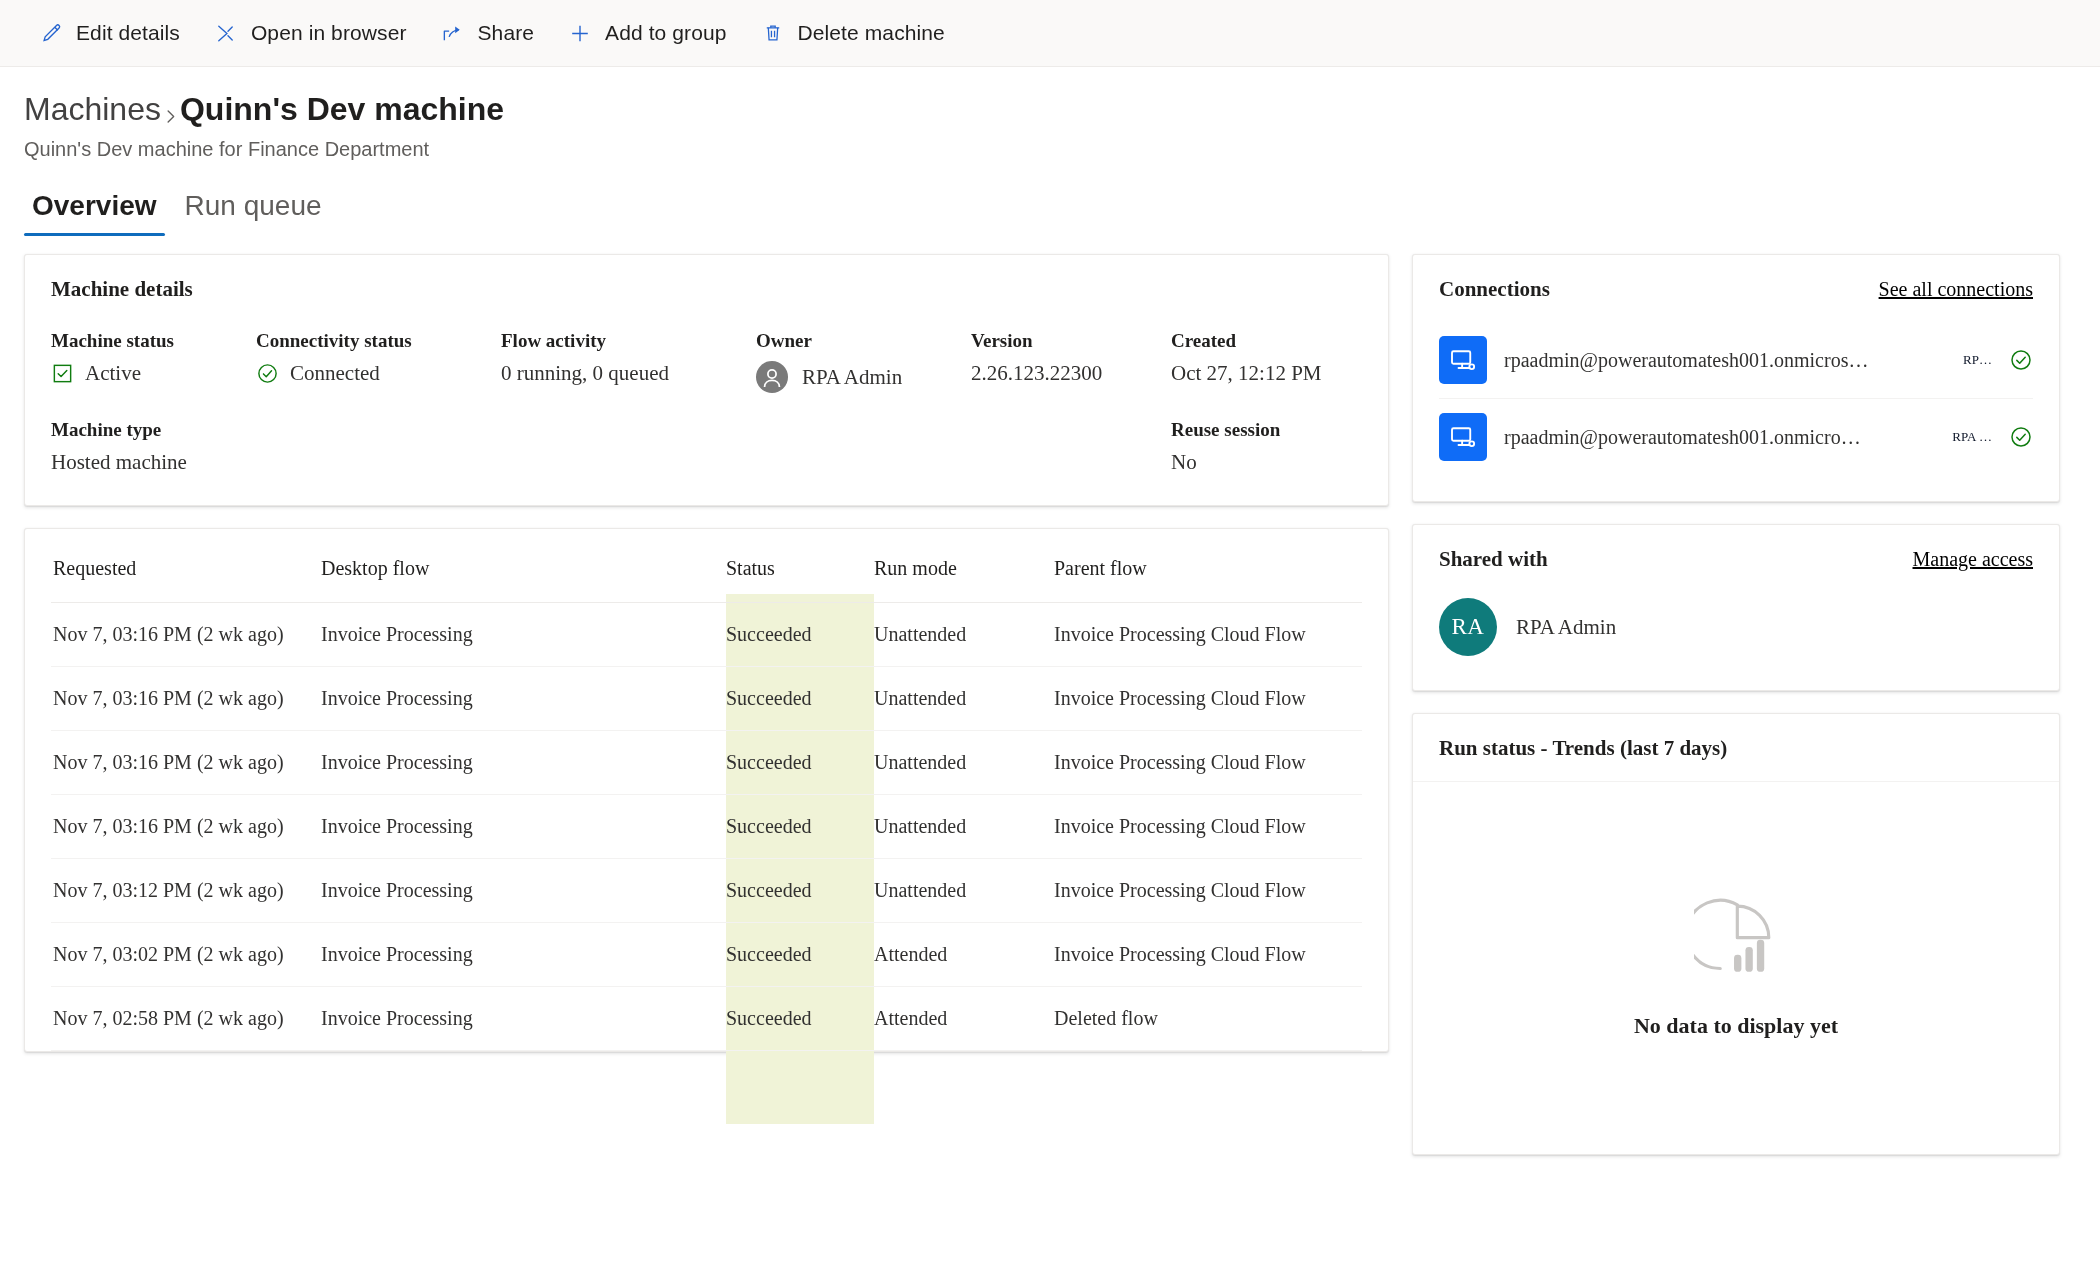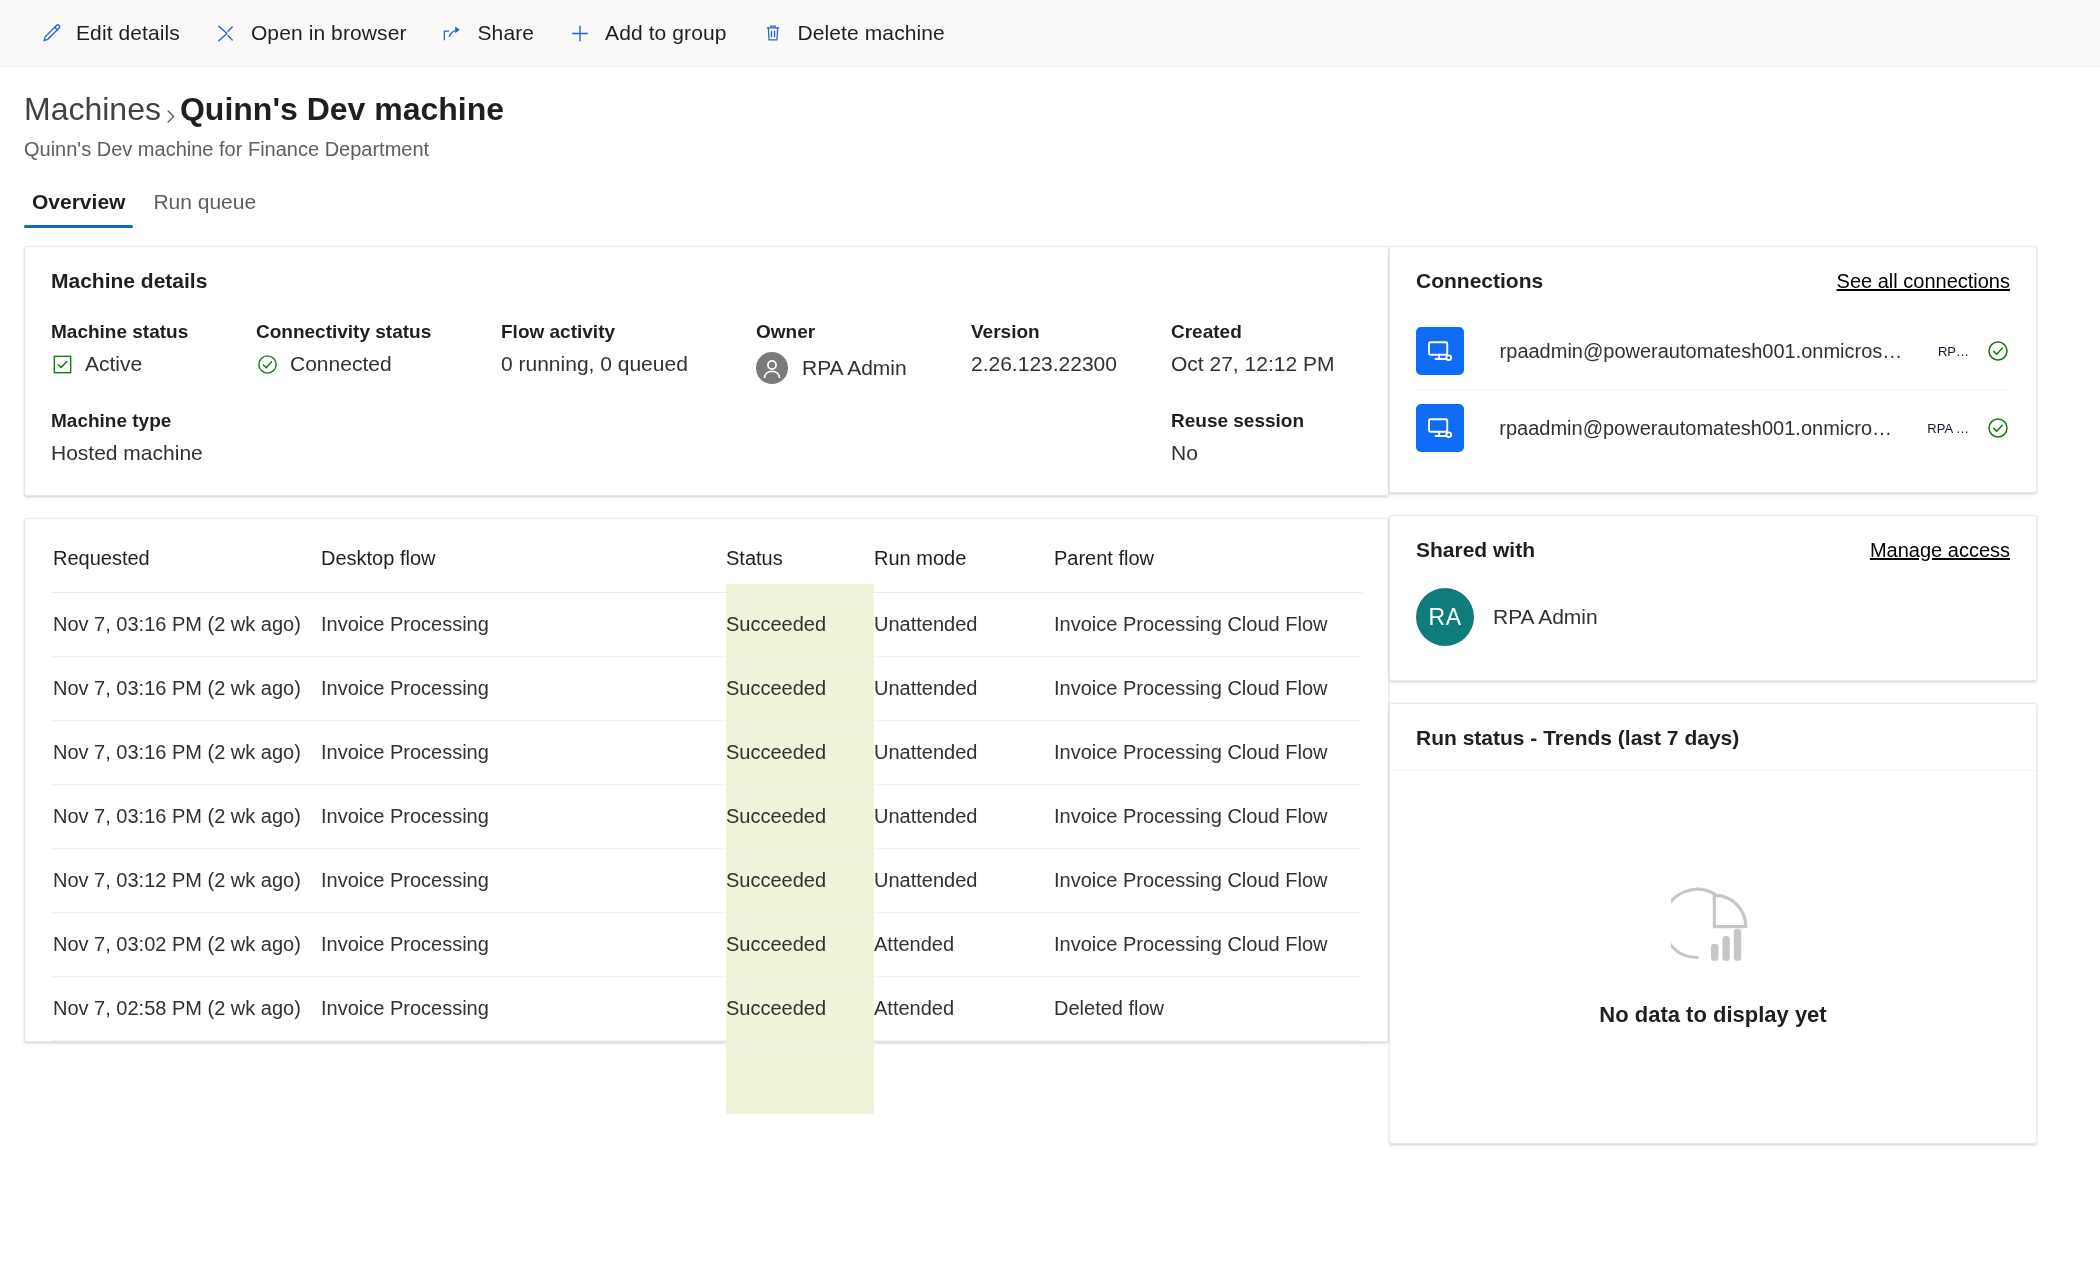--- a/index.html
+++ b/index.html
@@ -81,7 +81,7 @@
   .tab {
     position: relative;
     padding: 6px 8px 14px 8px;
-    font-size: 21px;
+    font-size: 28px;
     color: #605e5c;
     cursor: pointer;
     white-space: nowrap;

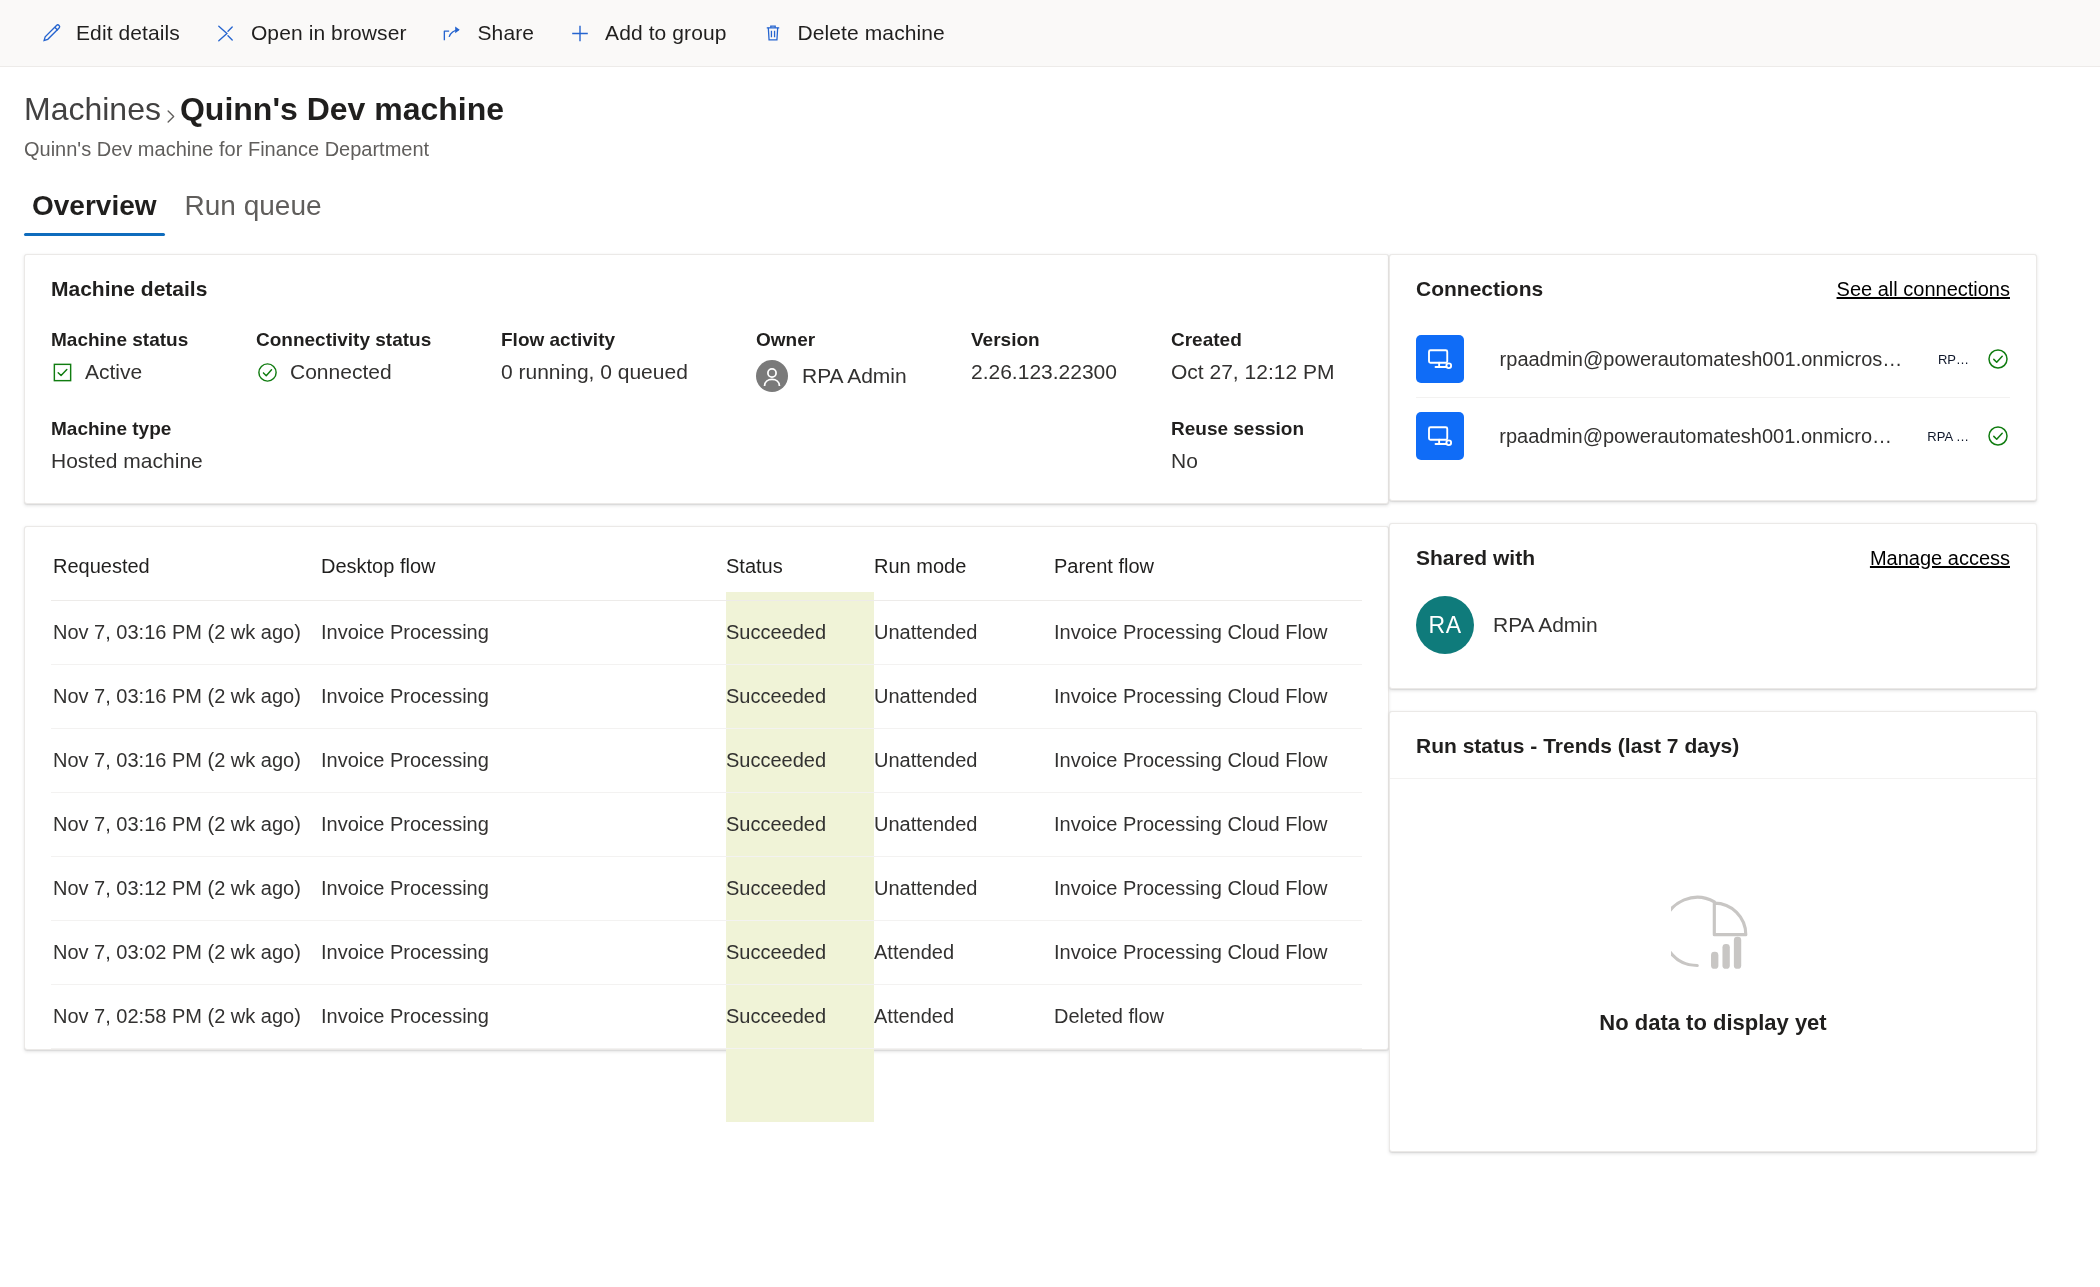--- a/index.html
+++ b/index.html
@@ -99,8 +99,10 @@
   
   .content {
     display: flex;
+    gap: 23px;
     padding: 18px 24px 0 24px;
     align-items: flex-start;
+    font-family: Liberation Serif, serif;
   }
   .col-left { width: 1365px; flex: 0 0 1365px; }
   .col-right { width: 648px; flex: 0 0 648px; }

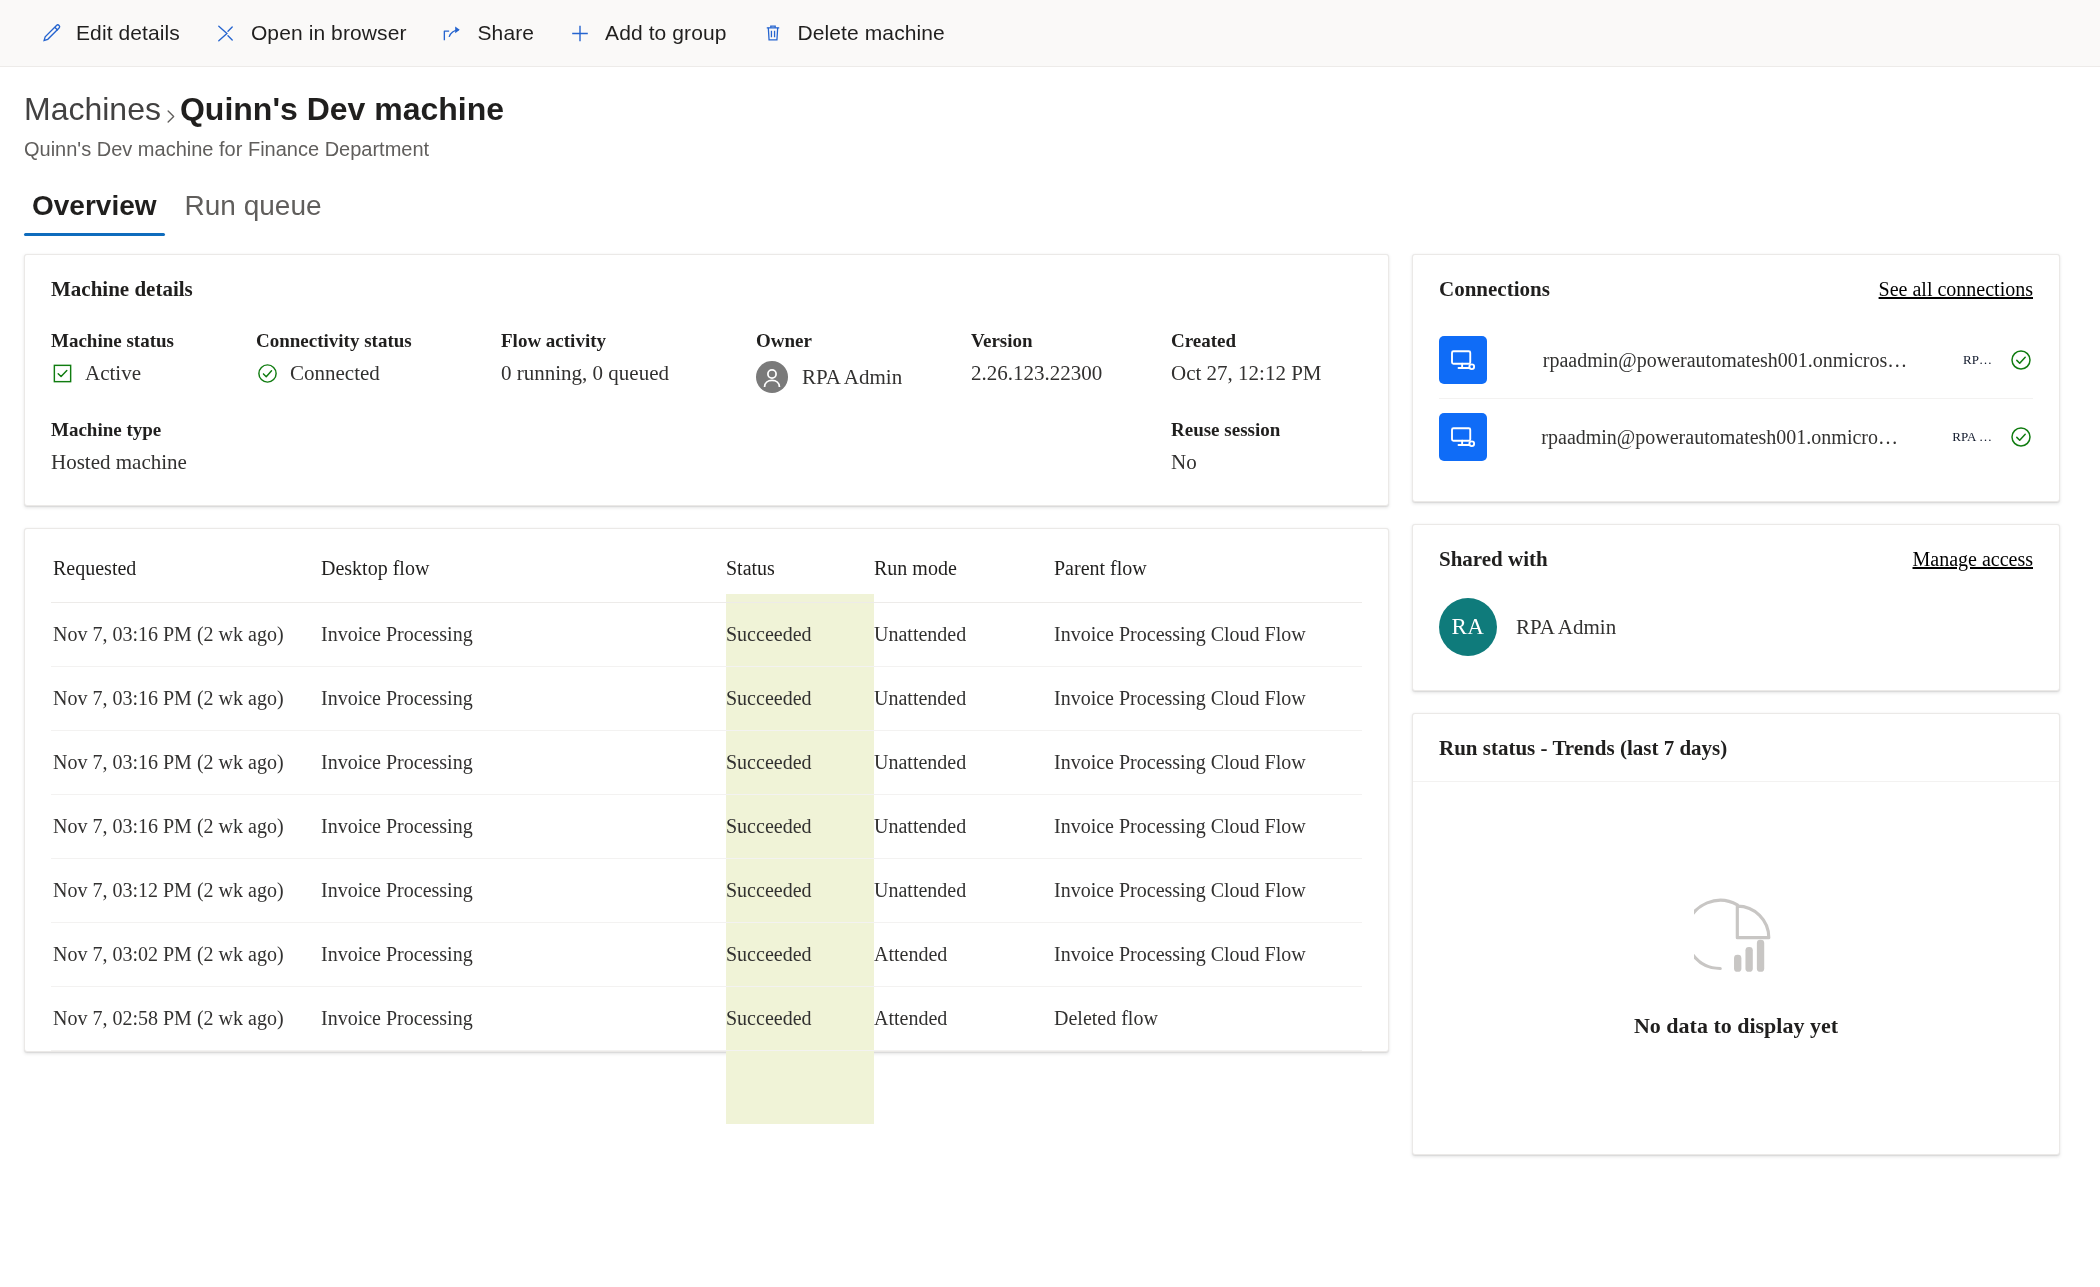--- a/index.html
+++ b/index.html
@@ -250,7 +250,6 @@
     overflow: hidden;
     white-space: nowrap;
     text-overflow: ellipsis;
-    text-align: center;
   }
   .conn-owner {
     font-size: 13px;

